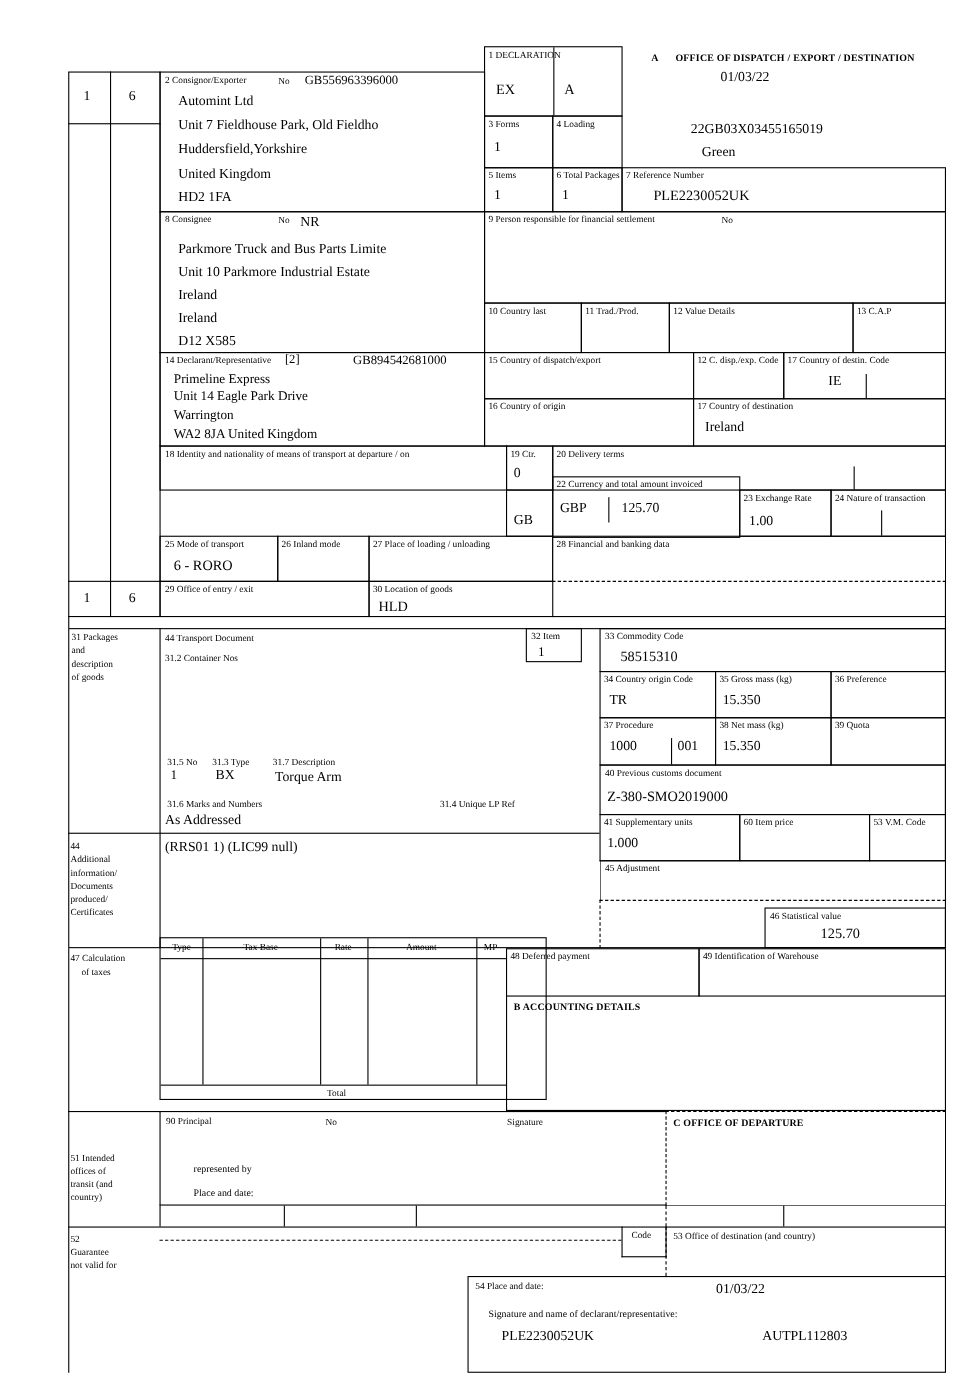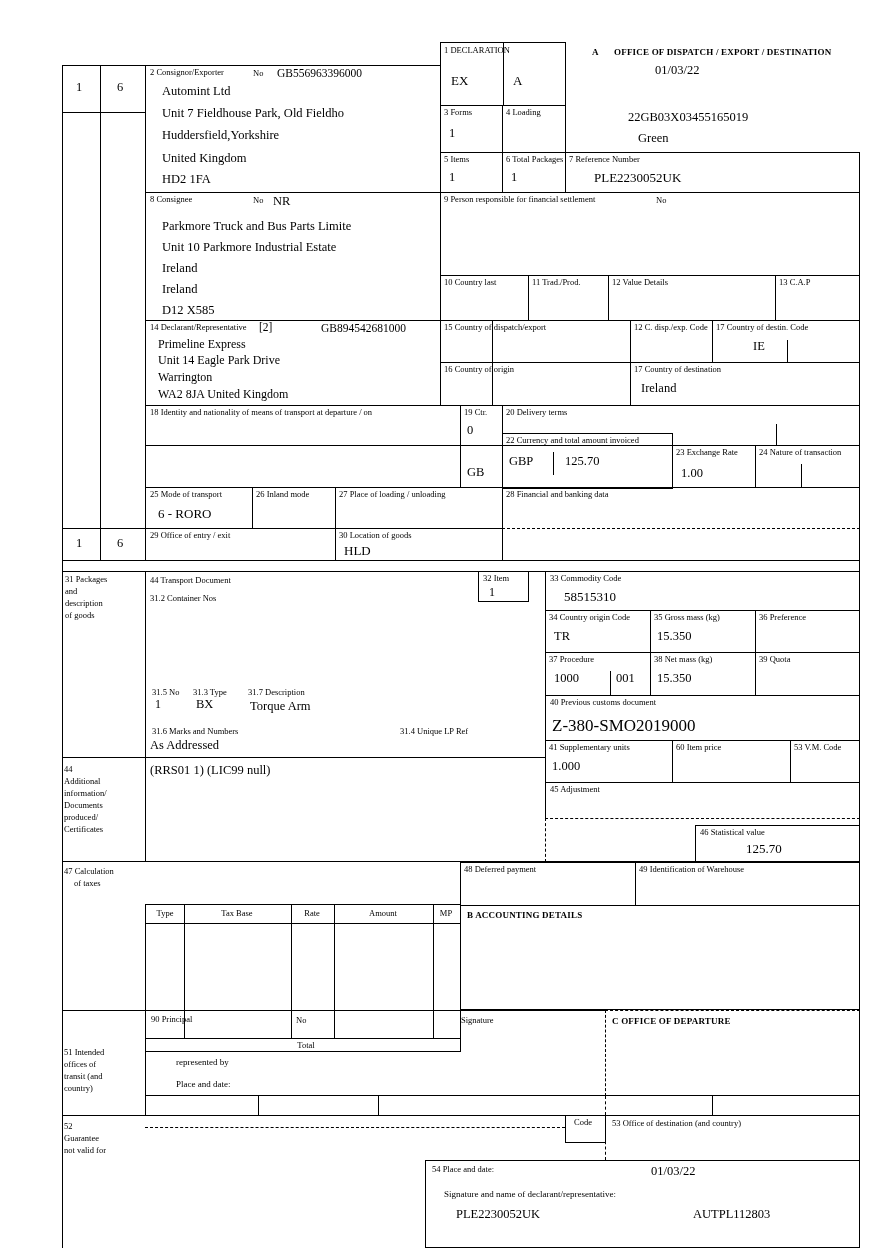--- a/index.html
+++ b/index.html
@@ -104,7 +104,7 @@
     <span class="lb" style="left:3px;top:2px">13 C.A.P</span>
   </div>
 
-  <div class="bx" style="left:145px;top:320px;width:348px;height:86px">
+  <div class="bx" style="left:145px;top:320px;width:296px;height:86px">
     <span class="lb" style="left:4px;top:2px">14 Declarant/Representative</span>
     <span class="vl sm" style="left:113px;top:0">[2]</span>
     <span class="vl sm" style="left:175px;top:1px">GB894542681000</span>

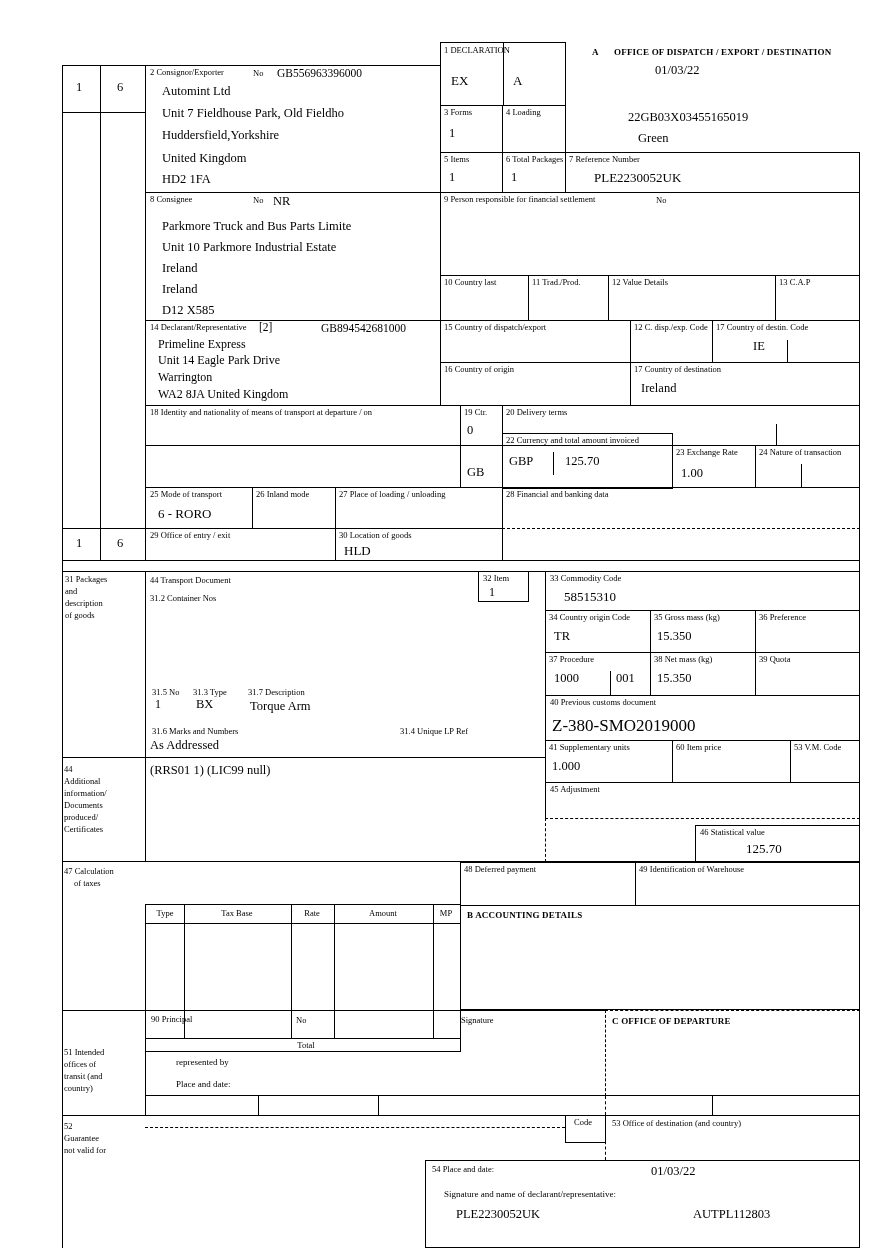--- a/index.html
+++ b/index.html
@@ -244,7 +244,7 @@
 
   <div class="bx" style="left:545px;top:695px;width:315px;height:46px">
     <span class="lb" style="left:4px;top:2px">40 Previous customs document</span>
-    <span class="vl" style="left:6px;top:20px;font-size:17px">Z-380-SMO2019000</span>
+    <span class="vl" style="left:6px;top:20px;font-size:13px">Z-380-SMO2019000</span>
   </div>
 
   <span class="lb" style="left:152px;top:727px">31.6 Marks and Numbers</span>

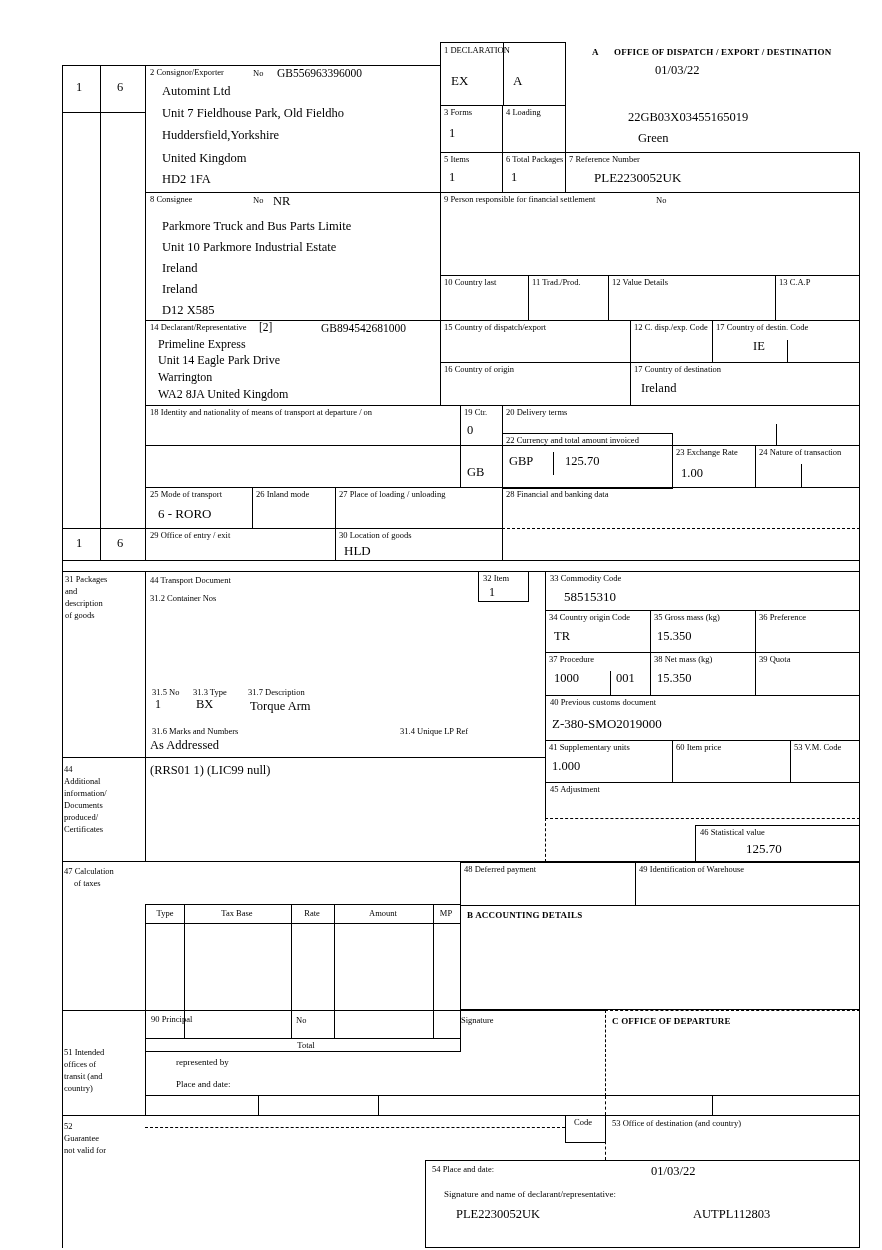--- a/index.html
+++ b/index.html
@@ -284,7 +284,7 @@
   <span class="lb" style="left:64px;top:867px">47 Calculation</span>
   <span class="lb" style="left:74px;top:879px">of taxes</span>
 
-  <div class="bx" style="left:145px;top:904px;width:316px;height:148px">
+  <div class="bx" style="left:145px;top:852px;width:352px;height:148px">
     <span class="lb" style="left:19px;top:4px;transform:translateX(-50%)">Type</span>
     <span class="lb" style="left:91px;top:4px;transform:translateX(-50%)">Tax Base</span>
     <span class="lb" style="left:166px;top:4px;transform:translateX(-50%)">Rate</span>

